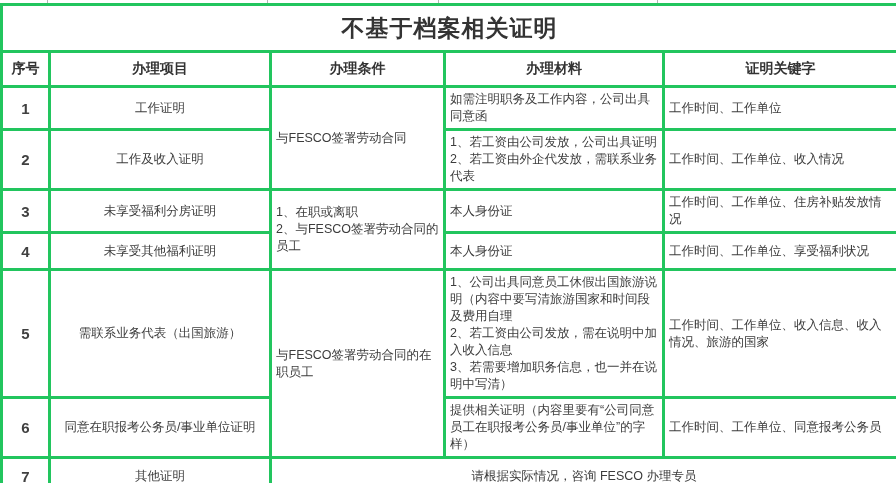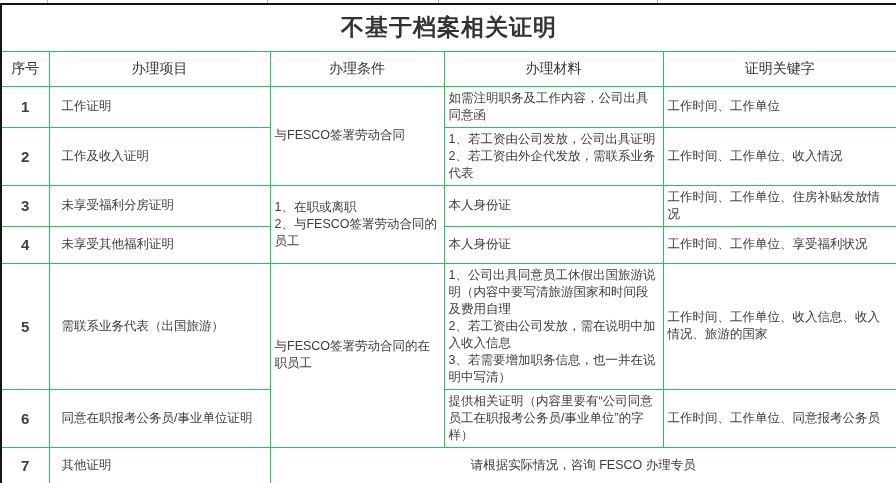--- a/index.html
+++ b/index.html
@@ -23,7 +23,7 @@
     border: 2px solid #141414;
   }
   table.main td {
-    border: 1px solid #22c55e;
+    border: 3px solid #22c55e;
     vertical-align: middle;
     overflow: hidden;
     margin-top: 8px;

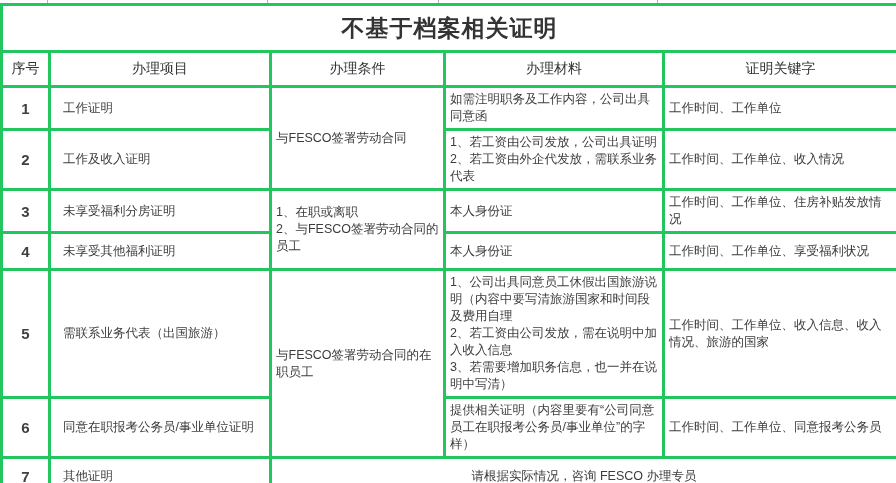--- a/index.html
+++ b/index.html
@@ -40,7 +40,7 @@
   .hdr {
     height: 35px;
     text-align: center;
-    font-weight: normal;
+    font-weight: bold;
     font-size: 14px;
     color: #333333;
   }

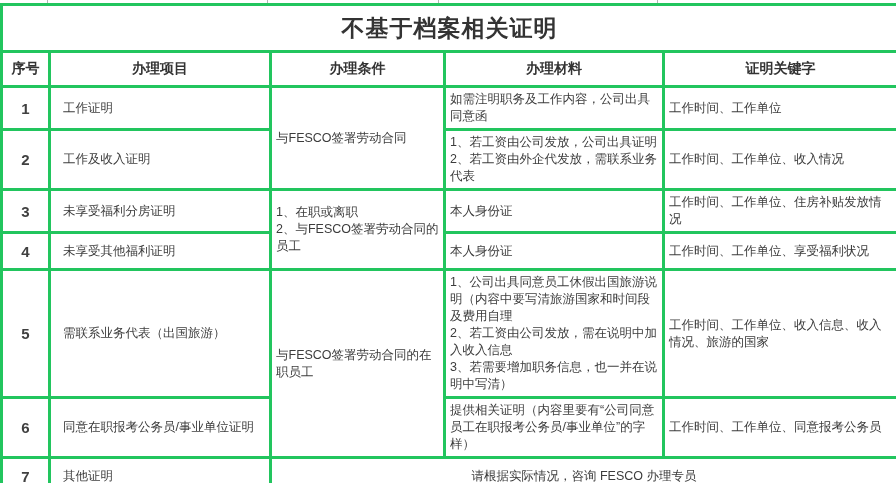--- a/index.html
+++ b/index.html
@@ -51,7 +51,7 @@
     color: #404040;
   }
   .item {
-    text-align: left;
+    text-align: center;
     font-size: 12.5px;
     padding: 2px 12px;
   }

